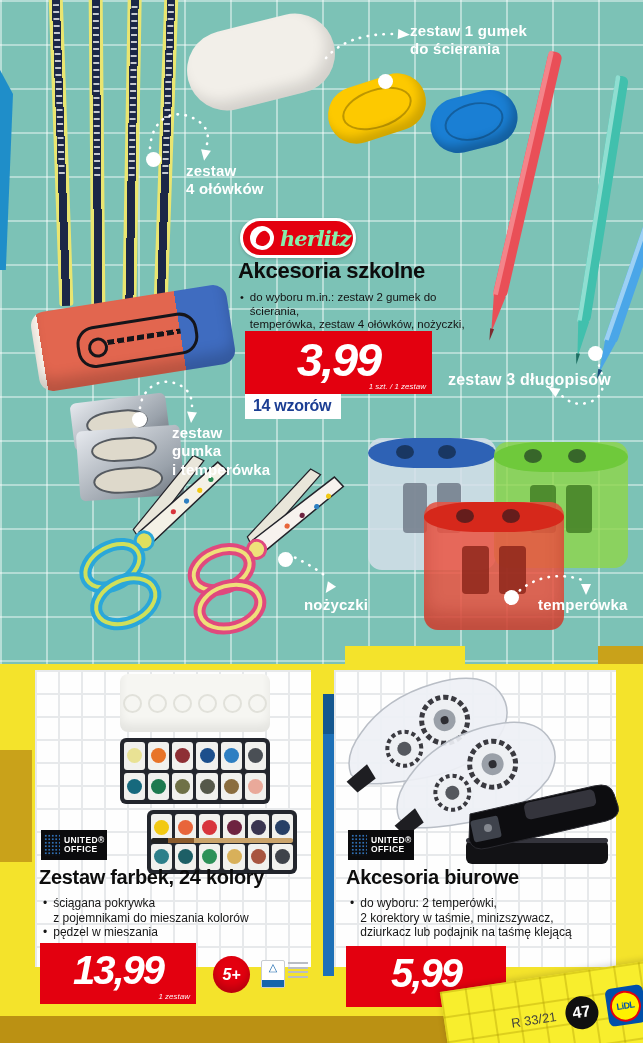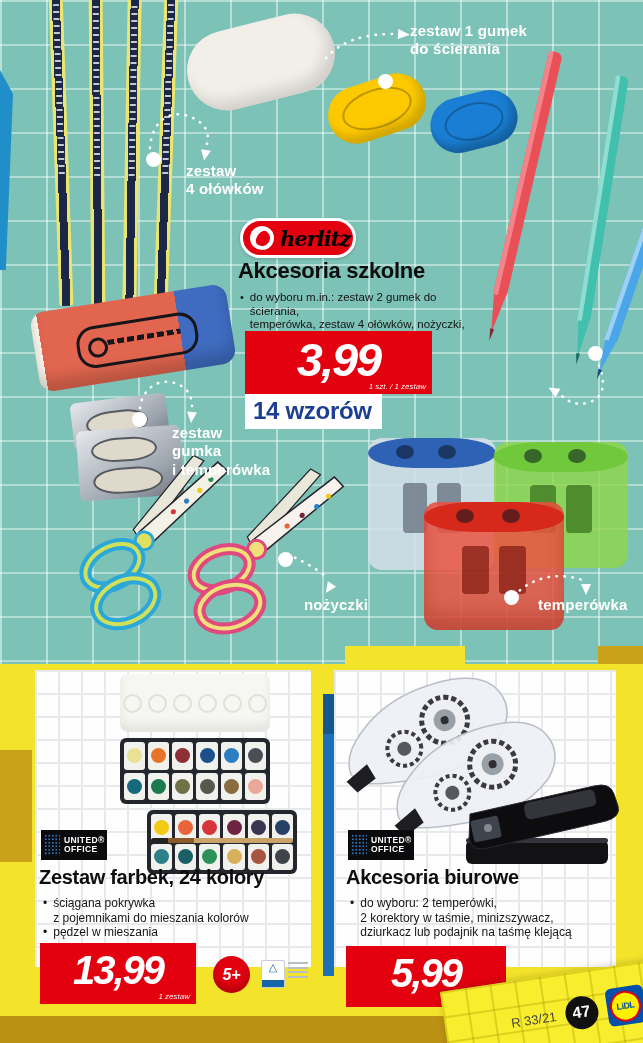--- a/index.html
+++ b/index.html
@@ -61,7 +61,7 @@
   .herlitz .emblem{width:24px;height:24px;border-radius:50%;background:#fff;position:relative;flex:0 0 auto;}
   .herlitz .emblem::after{content:"";position:absolute;inset:4px;border-radius:50%;background:#e3000f;
     border-left:3px solid #fff;transform:rotate(35deg);box-sizing:border-box;}
-  .herlitz .word{color:#000000;font-family:"DejaVu Serif",serif;font-style:italic;font-weight:700;
+  .herlitz .word{color:#86efac;font-family:"DejaVu Serif",serif;font-style:italic;font-weight:700;
     font-size:21px;margin-left:6px;letter-spacing:-1px;}
   .sec-title{position:absolute;color:#0d0d0d;font-weight:800;letter-spacing:-.3px;}
   .school-title{left:238px;top:258px;font-size:22px;}

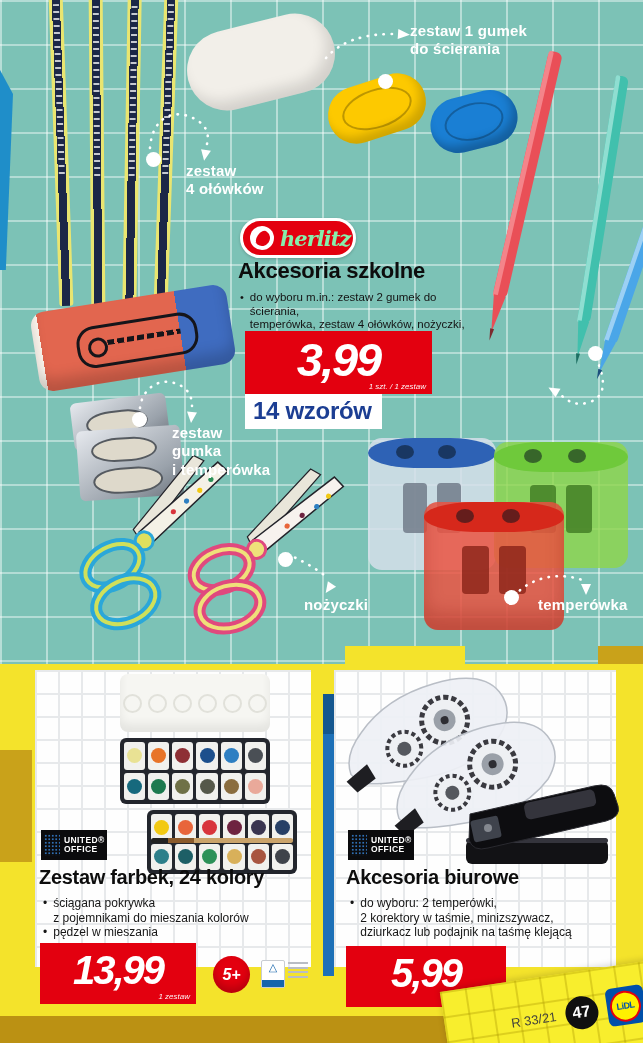--- a/index.html
+++ b/index.html
@@ -263,6 +263,7 @@
 do ścierania</div>
   <div class="callout preline" style="left:186px;top:162px;">zestaw
 4 ołówków</div>
+  <div class="callout" style="left:448px;top:370px;font-size:16px;">zestaw 3 długopisów</div>
   <div class="callout preline" style="left:172px;top:424px;">zestaw
 gumka
 i temperówka</div>

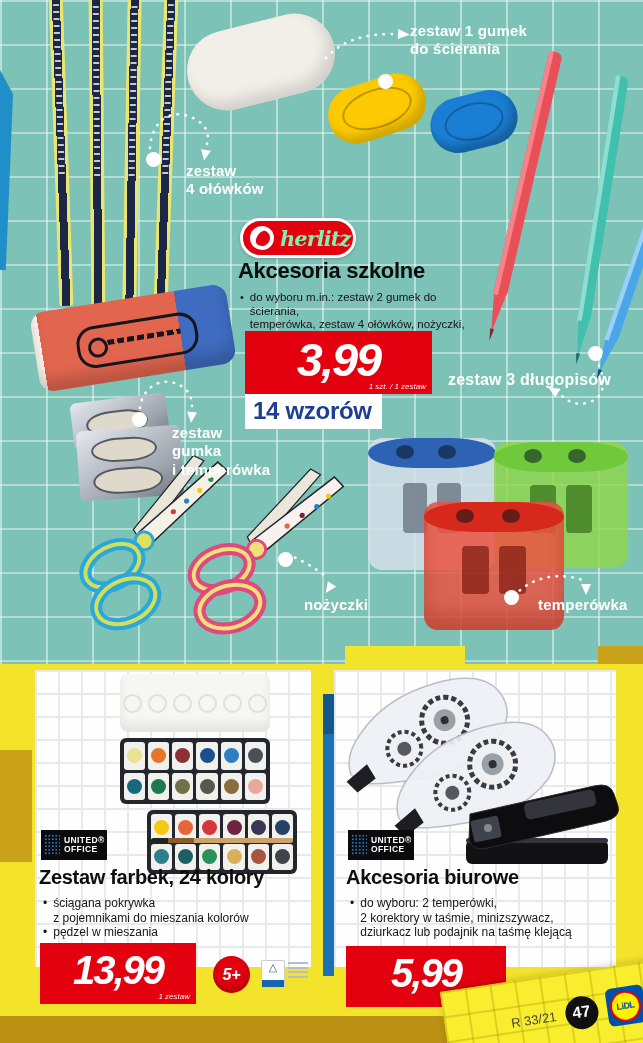--- a/index.html
+++ b/index.html
@@ -71,7 +71,7 @@
   .price-val{font-weight:800;font-style:italic;letter-spacing:-2px;transform:translateY(-3px);}
   .price-unit{position:absolute;right:6px;bottom:3px;font-size:8px;font-style:italic;color:#fff;opacity:.95;letter-spacing:0;}
   .variants{position:absolute;left:245px;top:394px;background:#fff;color:#1c3e93;font-weight:800;
-    font-size:24px;padding:3px 10px 4px 8px;letter-spacing:-.3px;}
+    font-size:16px;padding:3px 10px 4px 8px;letter-spacing:-.3px;}
   
   .card{position:absolute;width:276px;height:297px;background:#fefefe;
     background-image:linear-gradient(to right,#e7e9eb 2px,transparent 2px),

